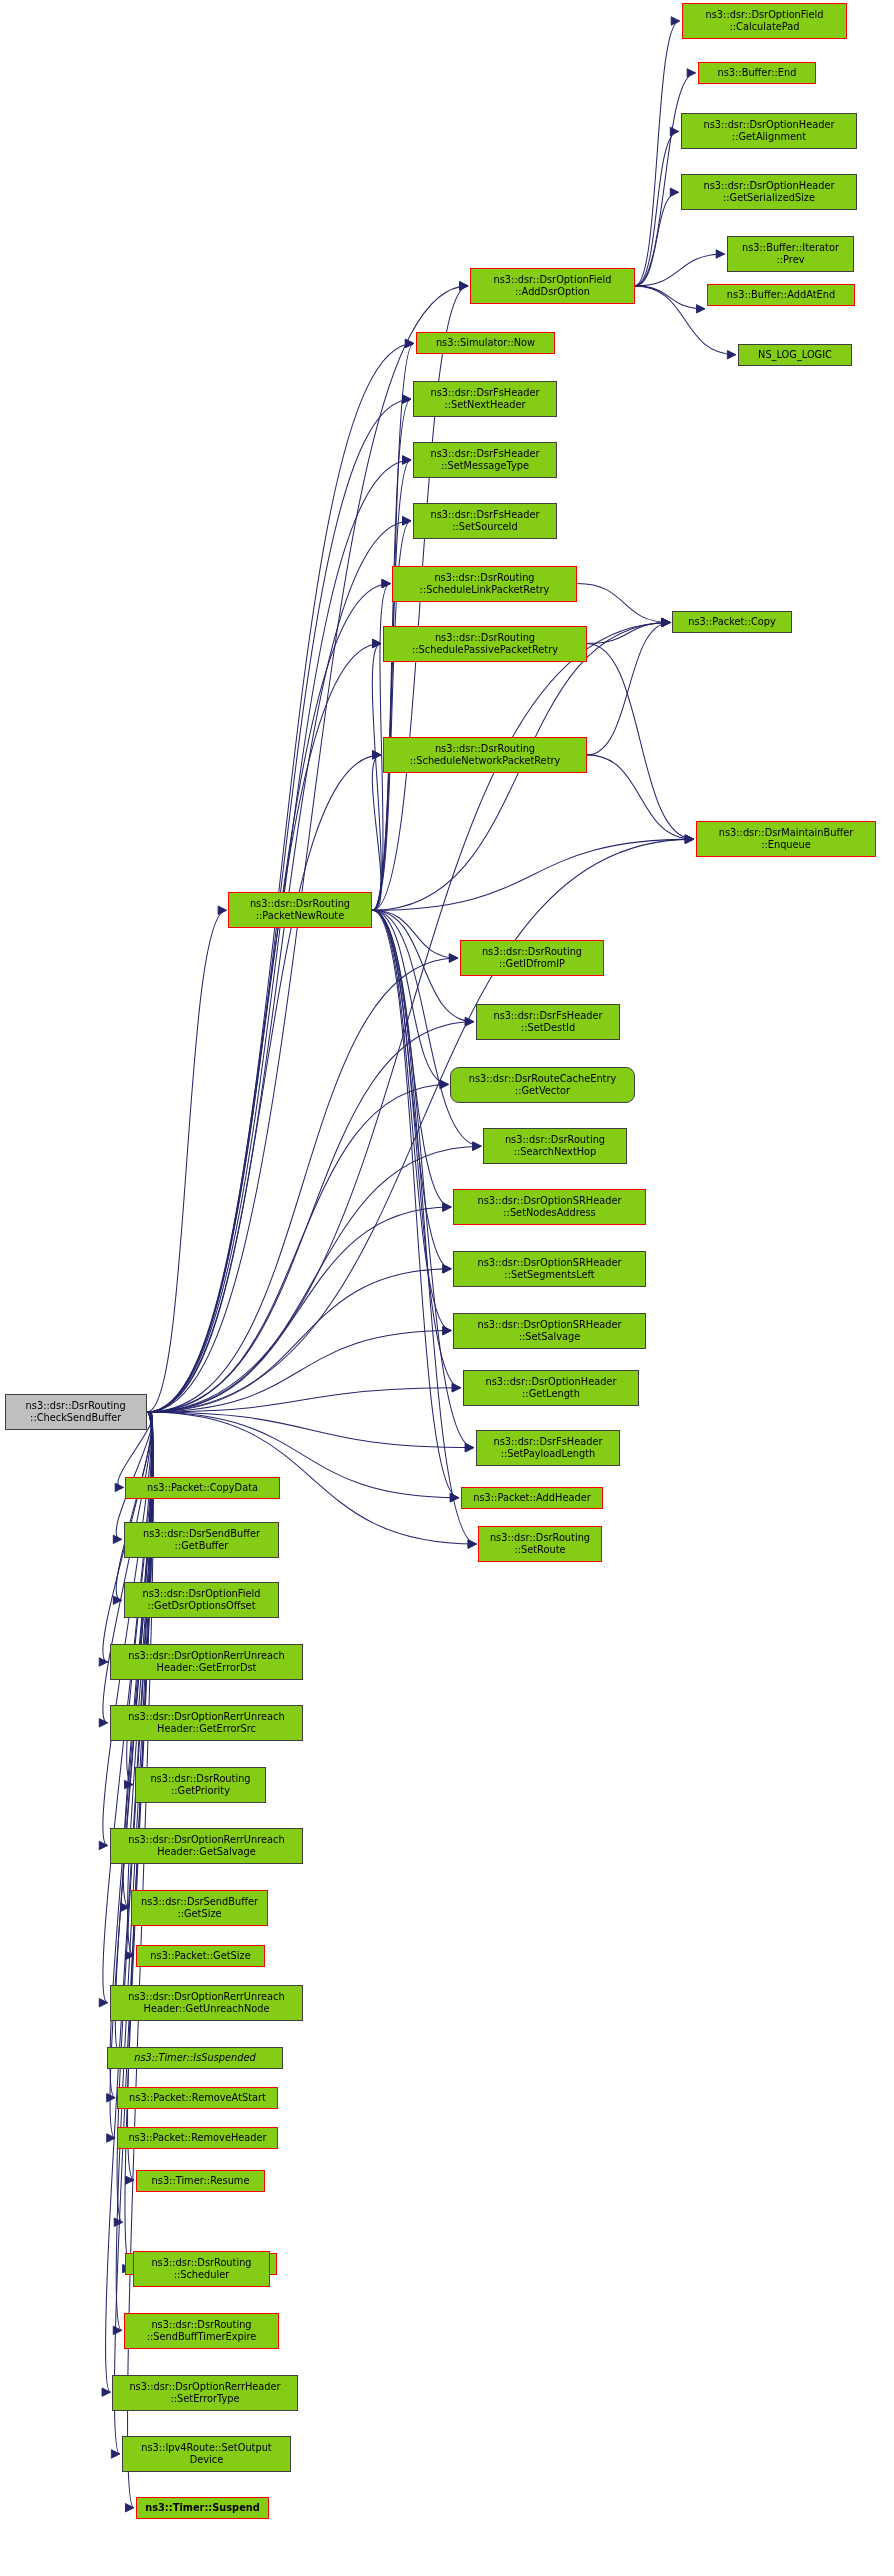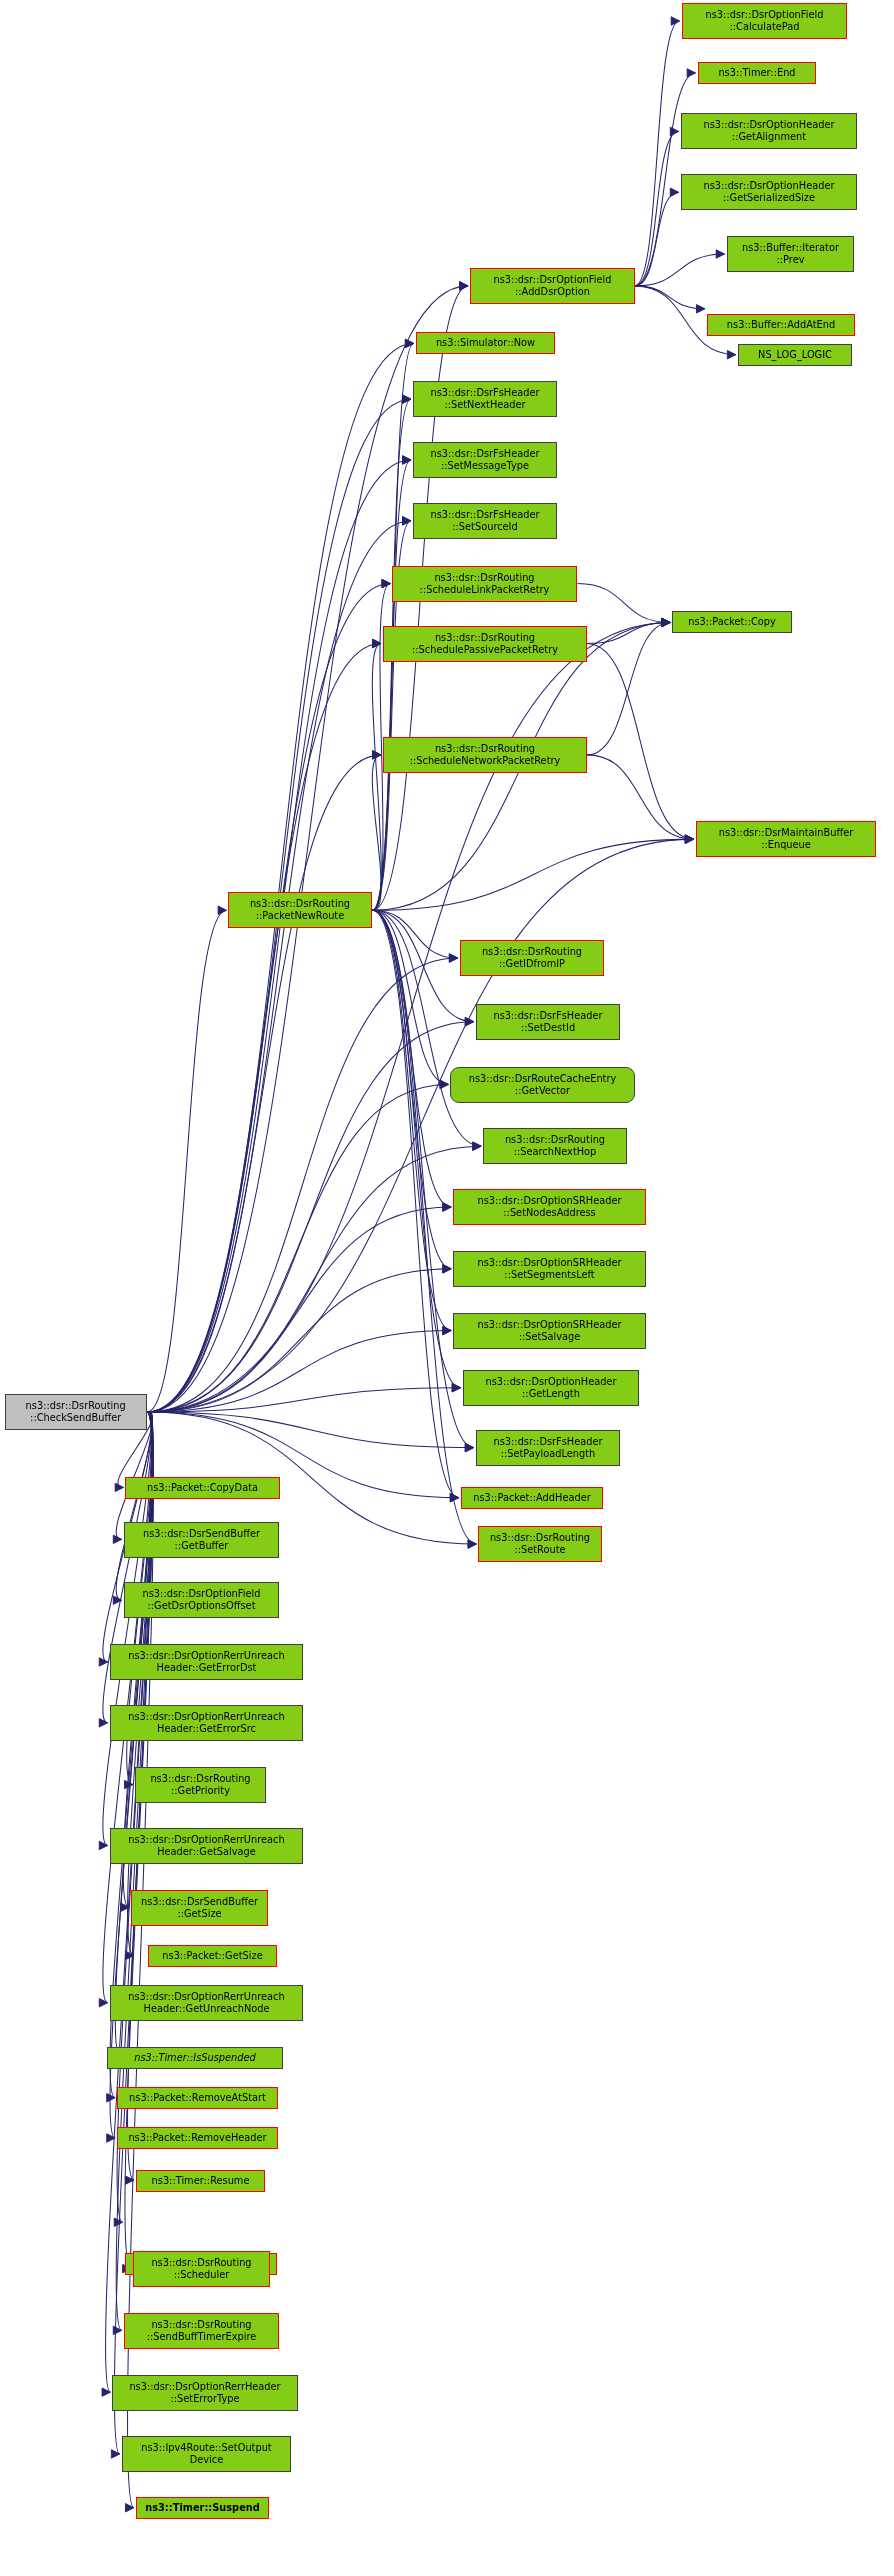--- a/index.html
+++ b/index.html
@@ -177,7 +177,7 @@
 ::CheckSendBuffer</div>
       <div class="node red" style="left: 682px; top: 2.8px; width: 165px; height: 36px;">ns3::dsr::DsrOptionField
 ::CalculatePad</div>
-      <div class="node red" style="left: 698px; top: 62px; width: 118px; height: 21.5px;">ns3::Timer::End</div>
+      <div class="node red" style="left: 698px; top: 62px; width: 118px; height: 21.5px;">ns3::Buffer::End</div>
       <div class="node black" style="left: 681px; top: 113px; width: 176px; height: 36px;">ns3::dsr::DsrOptionHeader
 ::GetAlignment</div>
       <div class="node black" style="left: 681px; top: 174px; width: 176px; height: 36px;">ns3::dsr::DsrOptionHeader

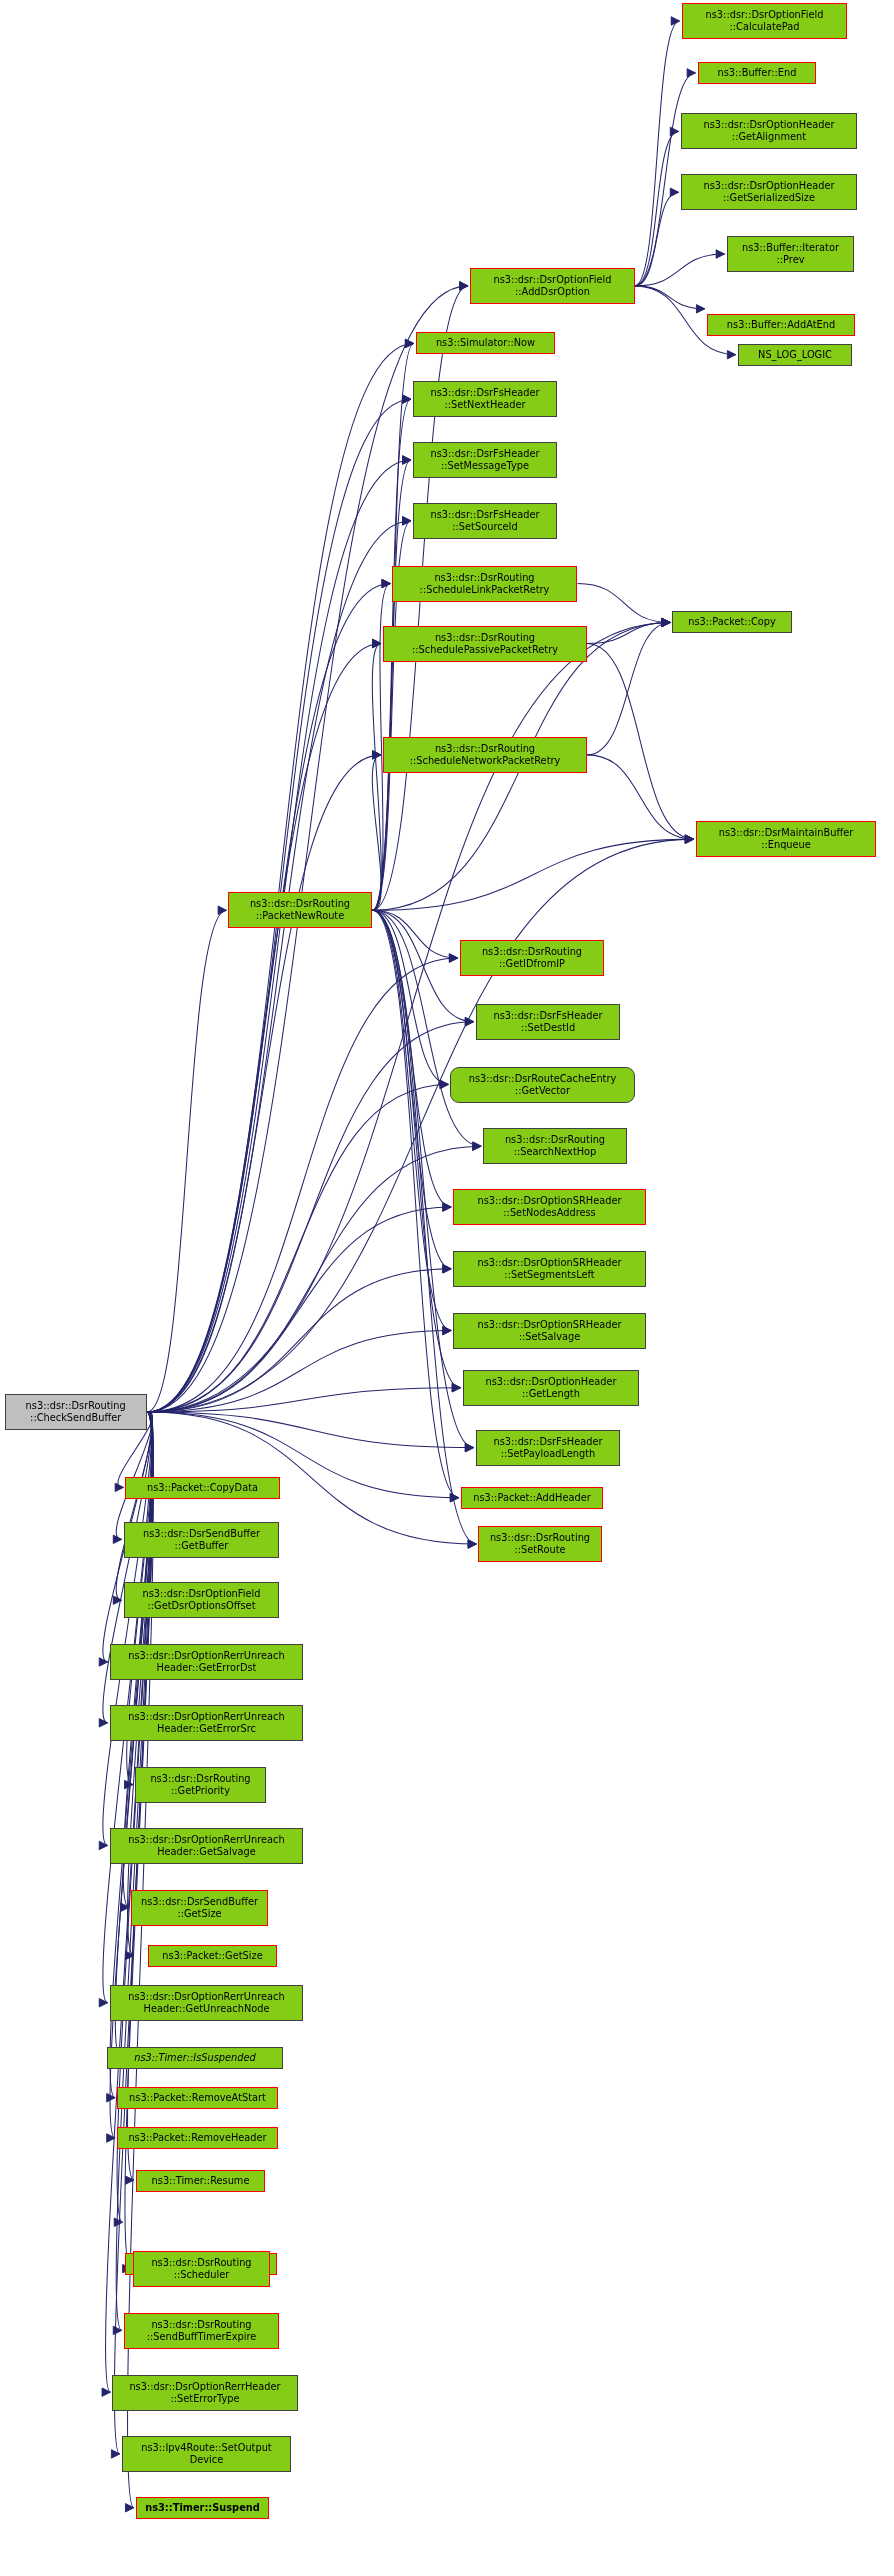--- a/index.html
+++ b/index.html
@@ -184,7 +184,7 @@
 ::GetSerializedSize</div>
       <div class="node black" style="left: 727px; top: 236px; width: 127px; height: 36px;">ns3::Buffer::Iterator
 ::Prev</div>
-      <div class="node red" style="left: 707px; top: 314px; width: 148px; height: 21.5px;">ns3::Buffer::AddAtEnd</div>
+      <div class="node red" style="left: 707px; top: 284px; width: 148px; height: 21.5px;">ns3::Buffer::AddAtEnd</div>
       <div class="node black" style="left: 738px; top: 344px; width: 114px; height: 21.5px;">NS_LOG_LOGIC</div>
       <div class="node red" style="left: 470px; top: 268px; width: 165px; height: 36px;">ns3::dsr::DsrOptionField
 ::AddDsrOption</div>

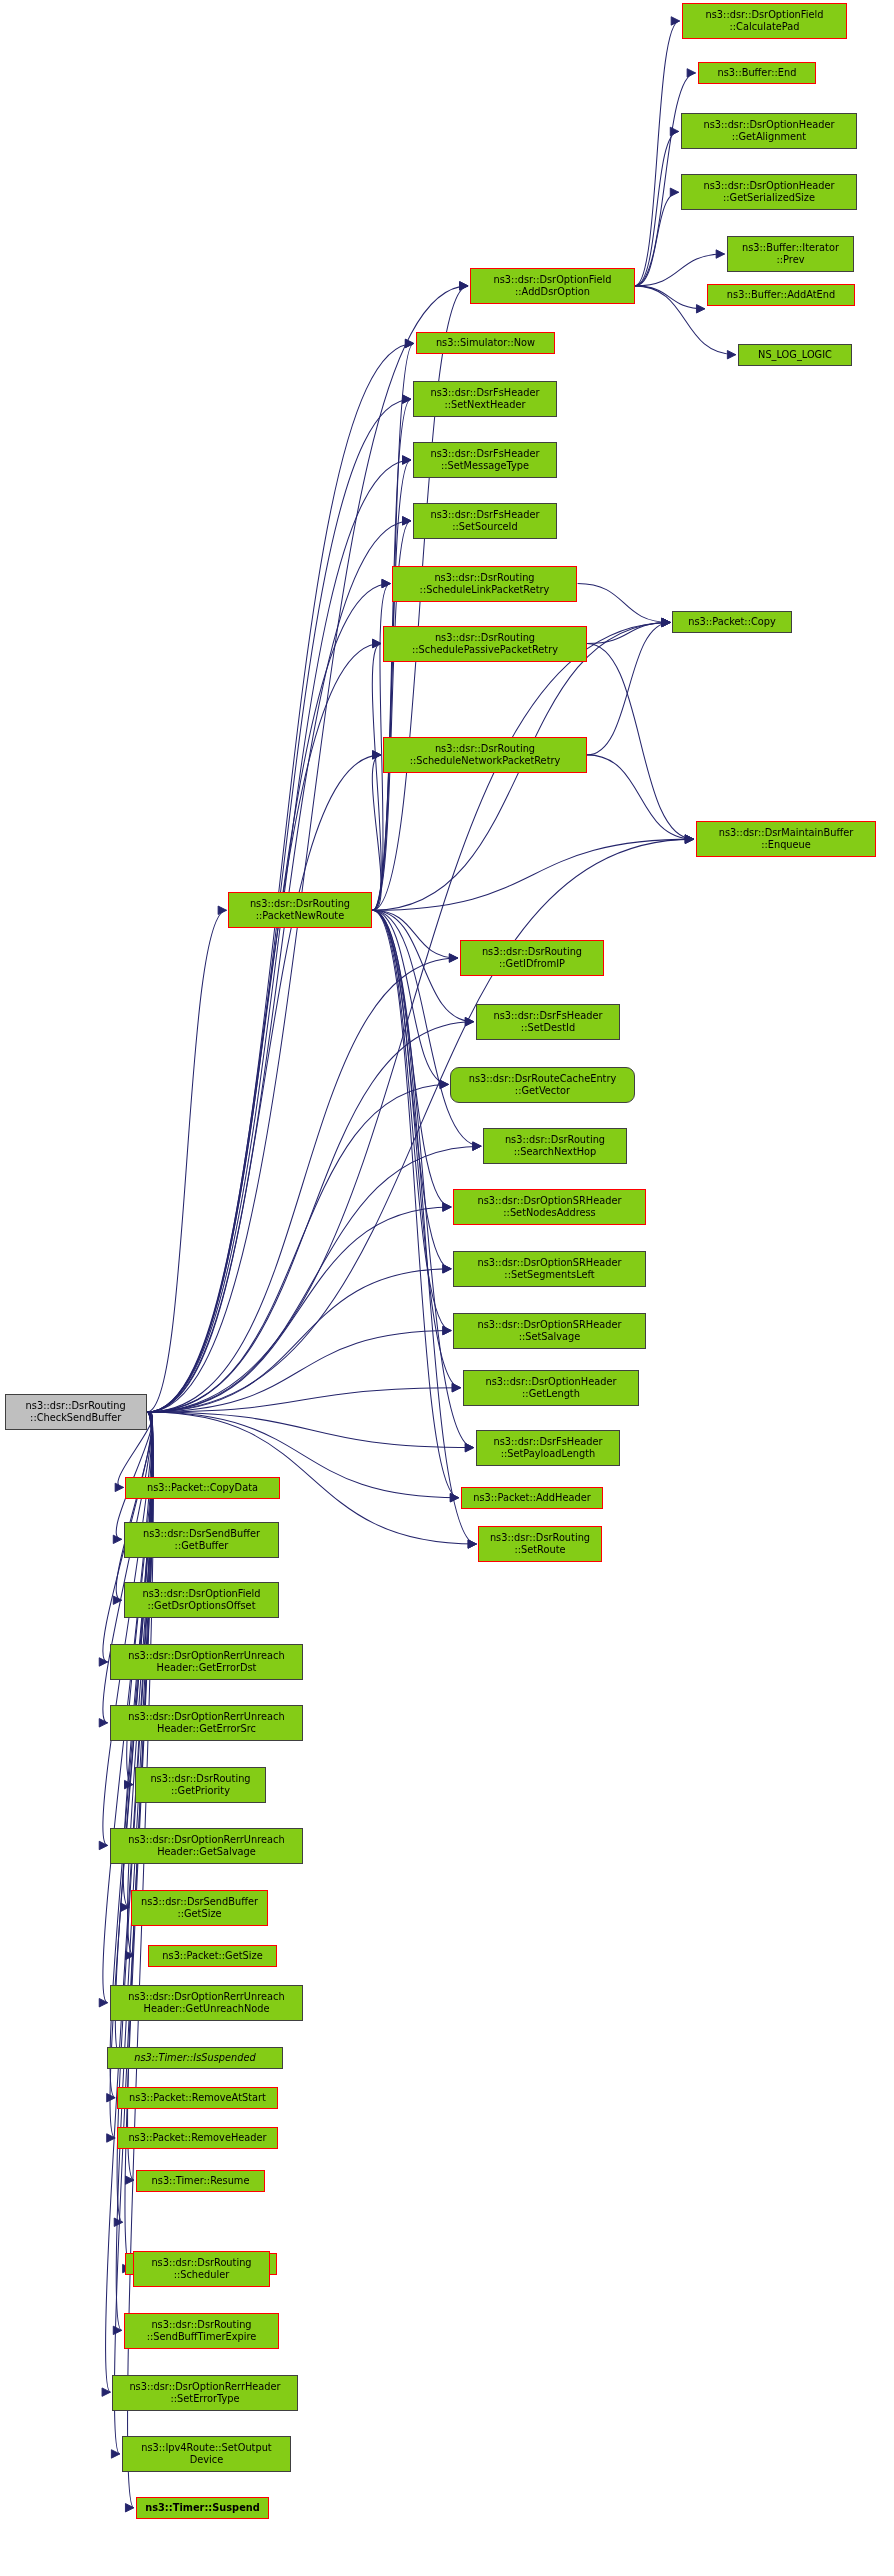--- a/index.html
+++ b/index.html
@@ -242,7 +242,7 @@
 Header::GetSalvage</div>
       <div class="node red" style="left: 131px; top: 1890px; width: 137px; height: 36px;">ns3::dsr::DsrSendBuffer
 ::GetSize</div>
-      <div class="node red" style="left: 148px; top: 1945px; width: 129px; height: 21.5px;">ns3::Packet::GetSize</div>
+      <div class="node red" style="left: 136px; top: 1945px; width: 129px; height: 21.5px;">ns3::Packet::GetSize</div>
       <div class="node black" style="left: 110px; top: 1985px; width: 193px; height: 36px;">ns3::dsr::DsrOptionRerrUnreach
 Header::GetUnreachNode</div>
       <div class="node black" style="left: 107px; top: 2047px; width: 176px; height: 21.5px; font-style: italic;">ns3::Timer::IsSuspended</div>

